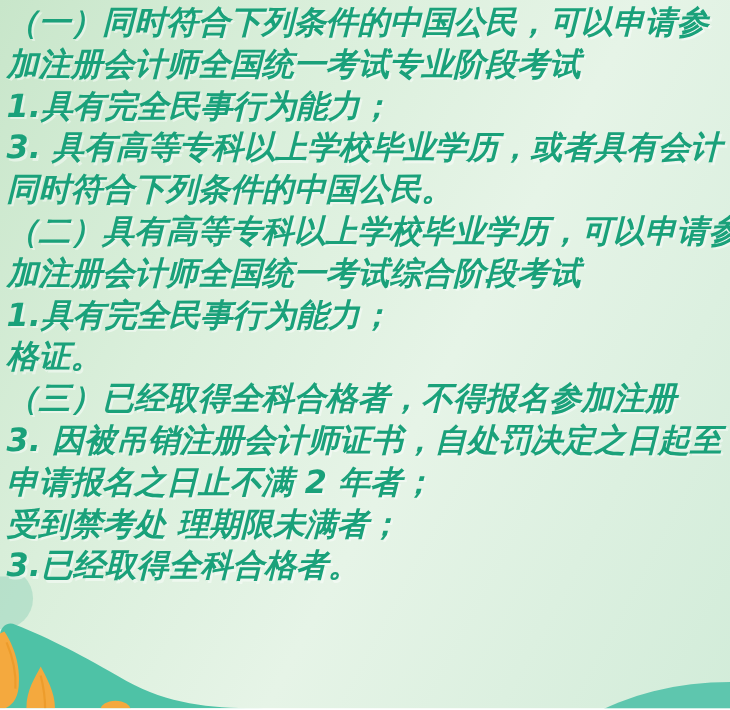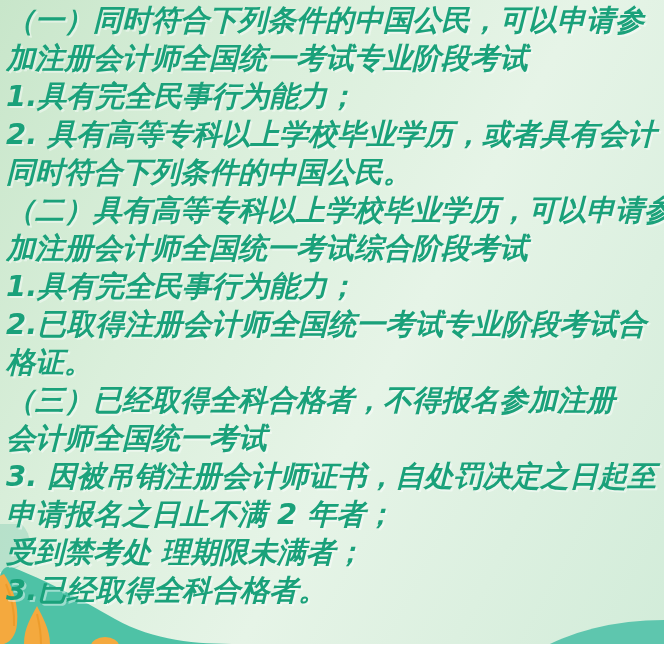--- a/index.html
+++ b/index.html
@@ -61,7 +61,7 @@
     <div class="line">（一）同时符合下列条件的中国公民，可以申请参</div>
     <div class="line">加注册会计师全国统一考试专业阶段考试</div>
     <div class="line">1.具有完全民事行为能力；</div>
-    <div class="line">2. 具有高等专科以上学校毕业学历，或者具有会计</div>
+    <div class="line">3. 具有高等专科以上学校毕业学历，或者具有会计</div>
     <div class="line">同时符合下列条件的中国公民。</div>
     <div class="line">（二）具有高等专科以上学校毕业学历，可以申请参</div>
     <div class="line">加注册会计师全国统一考试综合阶段考试</div>

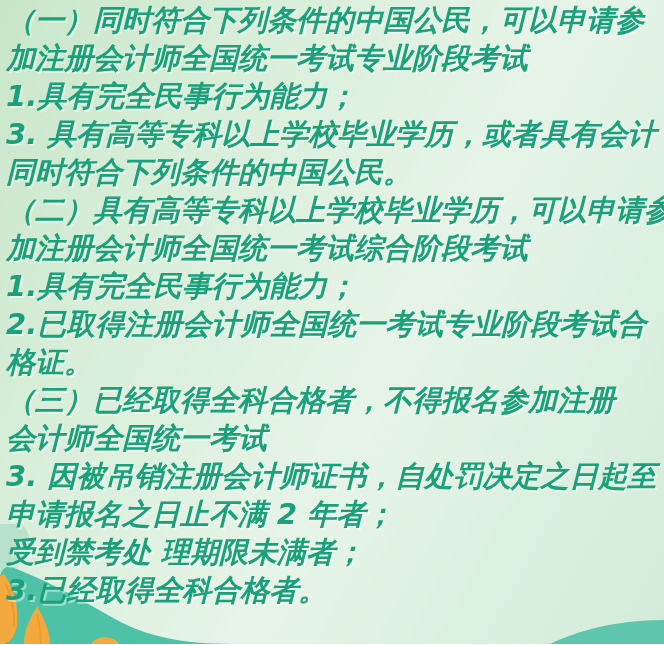--- a/index.html
+++ b/index.html
@@ -66,7 +66,6 @@
     <div class="line">（二）具有高等专科以上学校毕业学历，可以申请参</div>
     <div class="line">加注册会计师全国统一考试综合阶段考试</div>
     <div class="line">1.具有完全民事行为能力；</div>
-    <div class="line">2.已取得注册会计师全国统一考试专业阶段考试合</div>
     <div class="line">格证。</div>
     <div class="line">（三）已经取得全科合格者，不得报名参加注册</div>
     <div class="line">会计师全国统一考试</div>

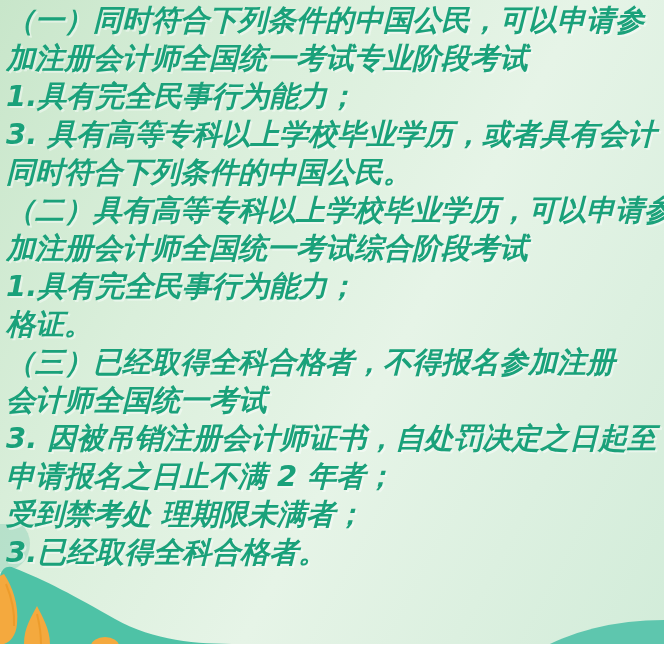--- a/index.html
+++ b/index.html
@@ -68,7 +68,6 @@
     <div class="line">1.具有完全民事行为能力；</div>
     <div class="line">格证。</div>
     <div class="line">（三）已经取得全科合格者，不得报名参加注册</div>
-    <div class="line">会计师全国统一考试</div>
     <div class="line">3. 因被吊销注册会计师证书，自处罚决定之日起至</div>
     <div class="line">申请报名之日止不满 2 年者；</div>
     <div class="line">受到禁考处 理期限未满者；</div>

